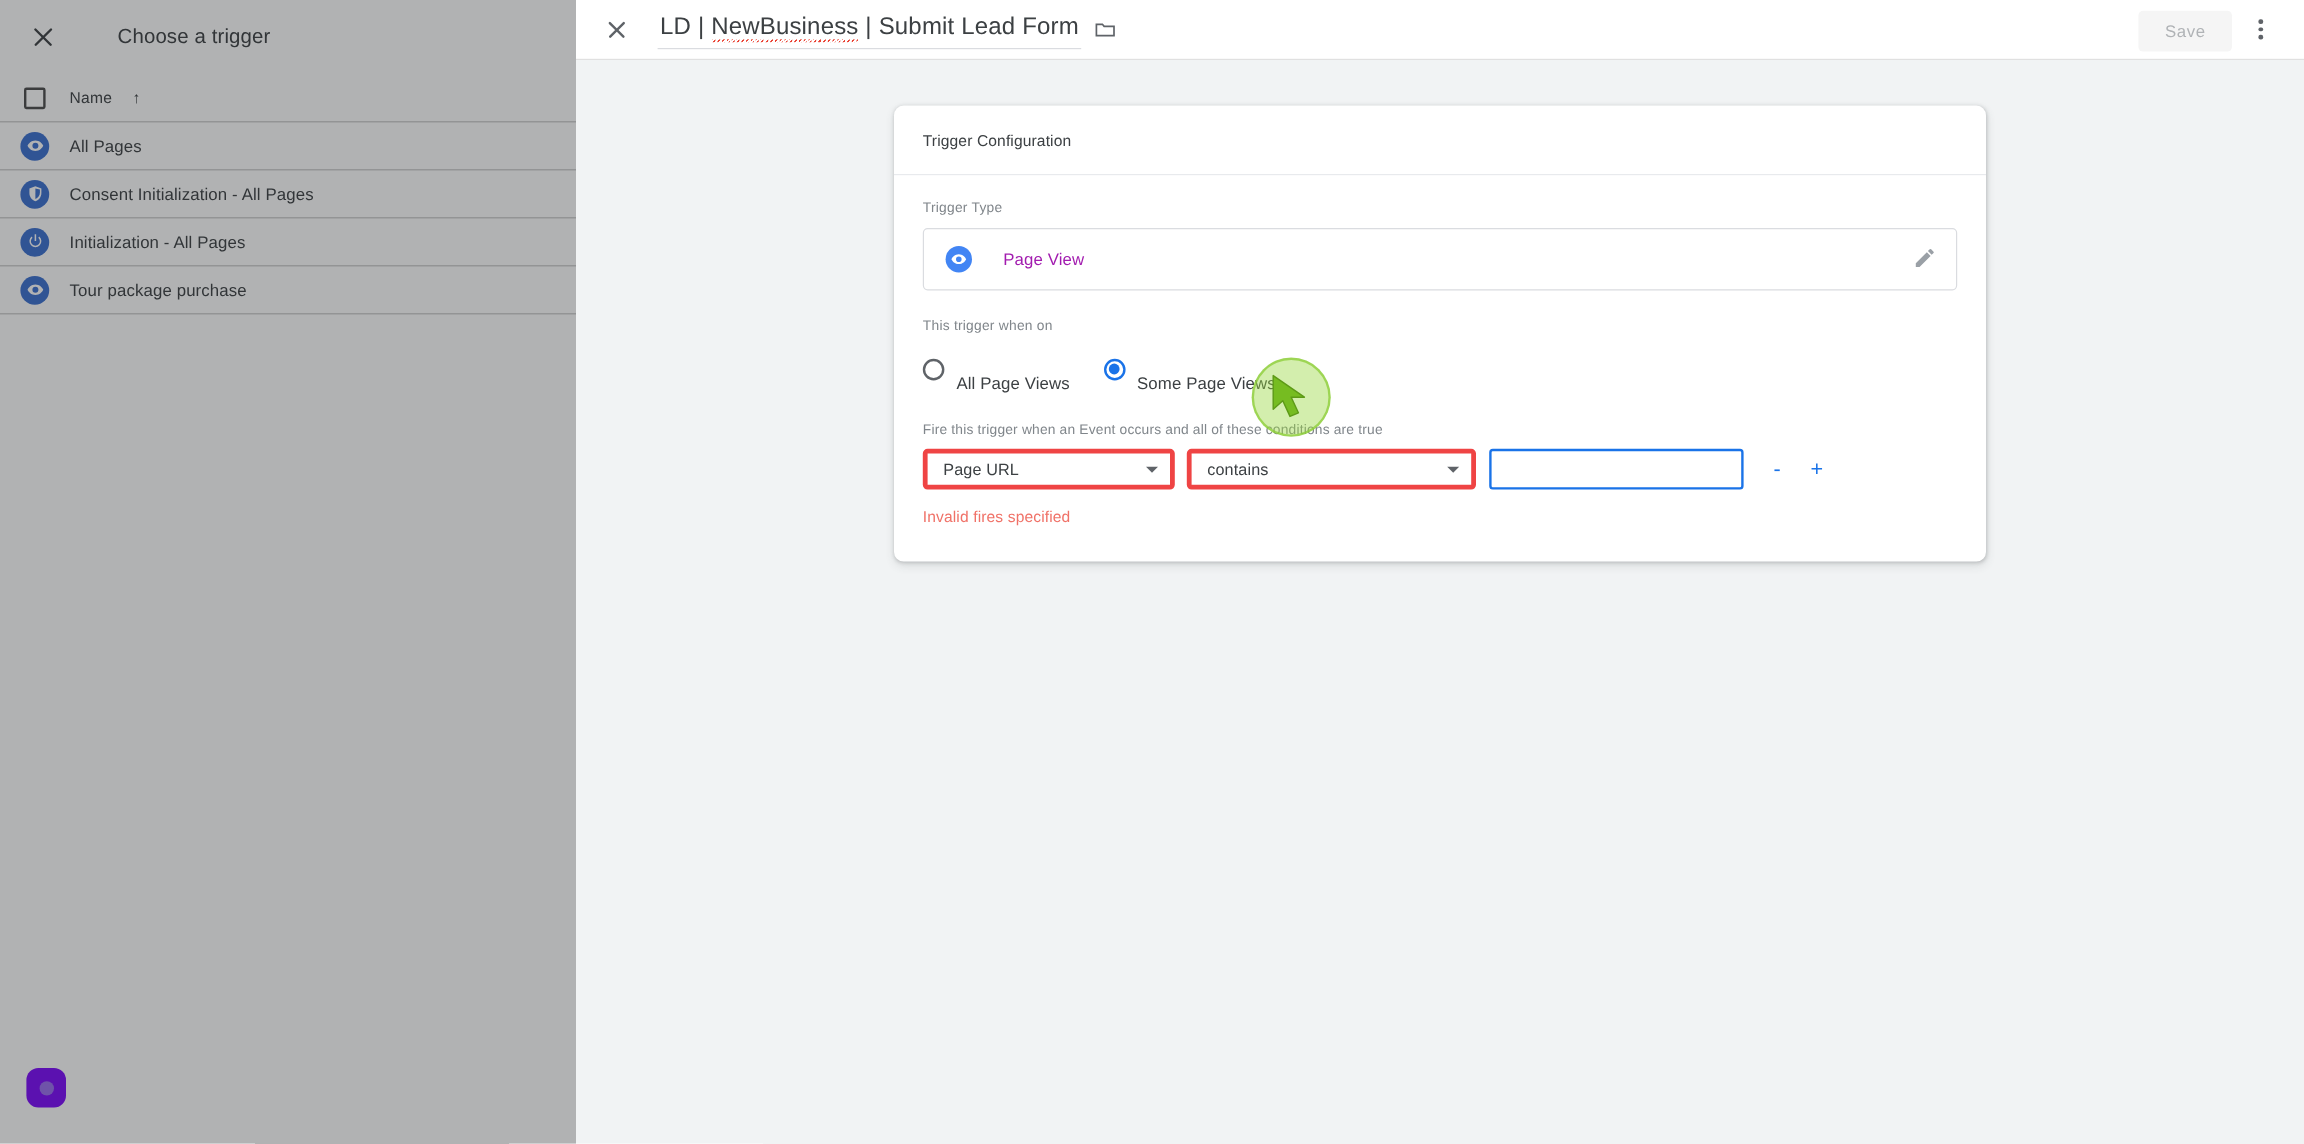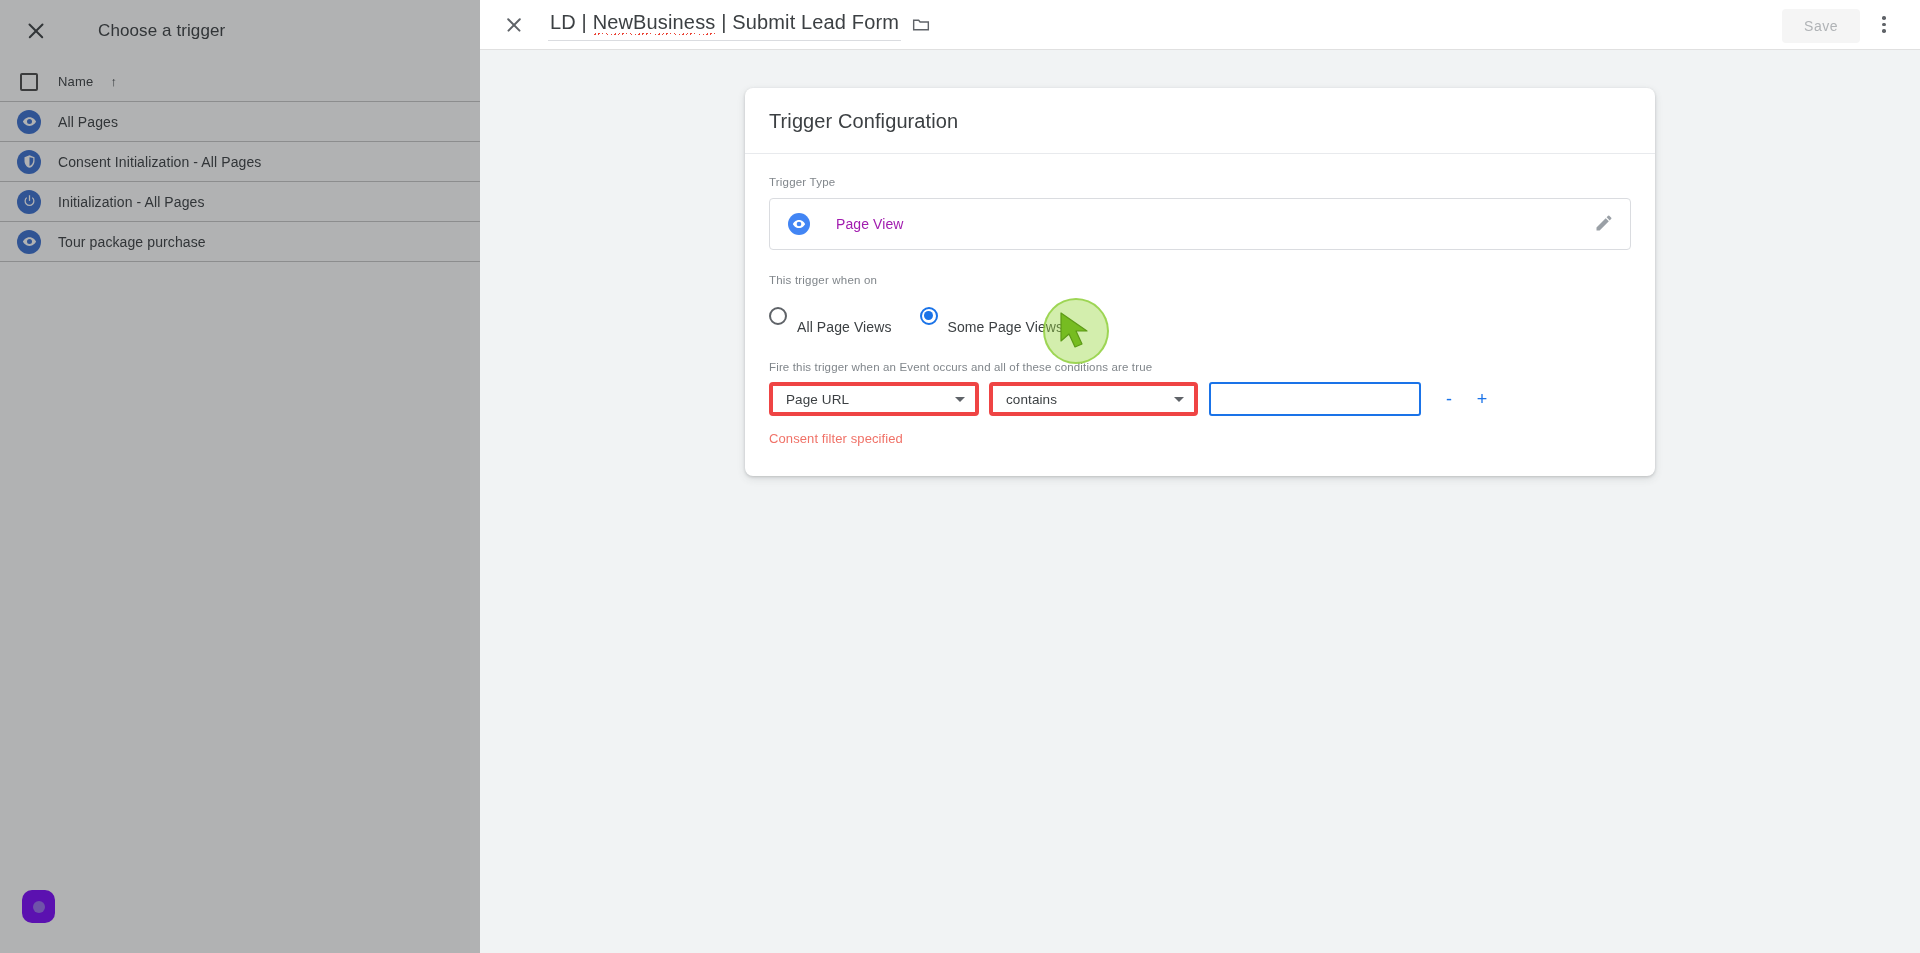--- a/index.html
+++ b/index.html
@@ -143,7 +143,7 @@
     padding-bottom: 30px;
   }
   #card-title {
-    font-size: 20px; color: #3c4043; padding: 22px 24px 20px 24px;
+    font-size: 13px; color: #3c4043; padding: 22px 24px 20px 24px;
     border-bottom: 1px solid #e8eaed; letter-spacing: .1px;
   }
   .card-body { padding: 22px 24px 0 24px; }

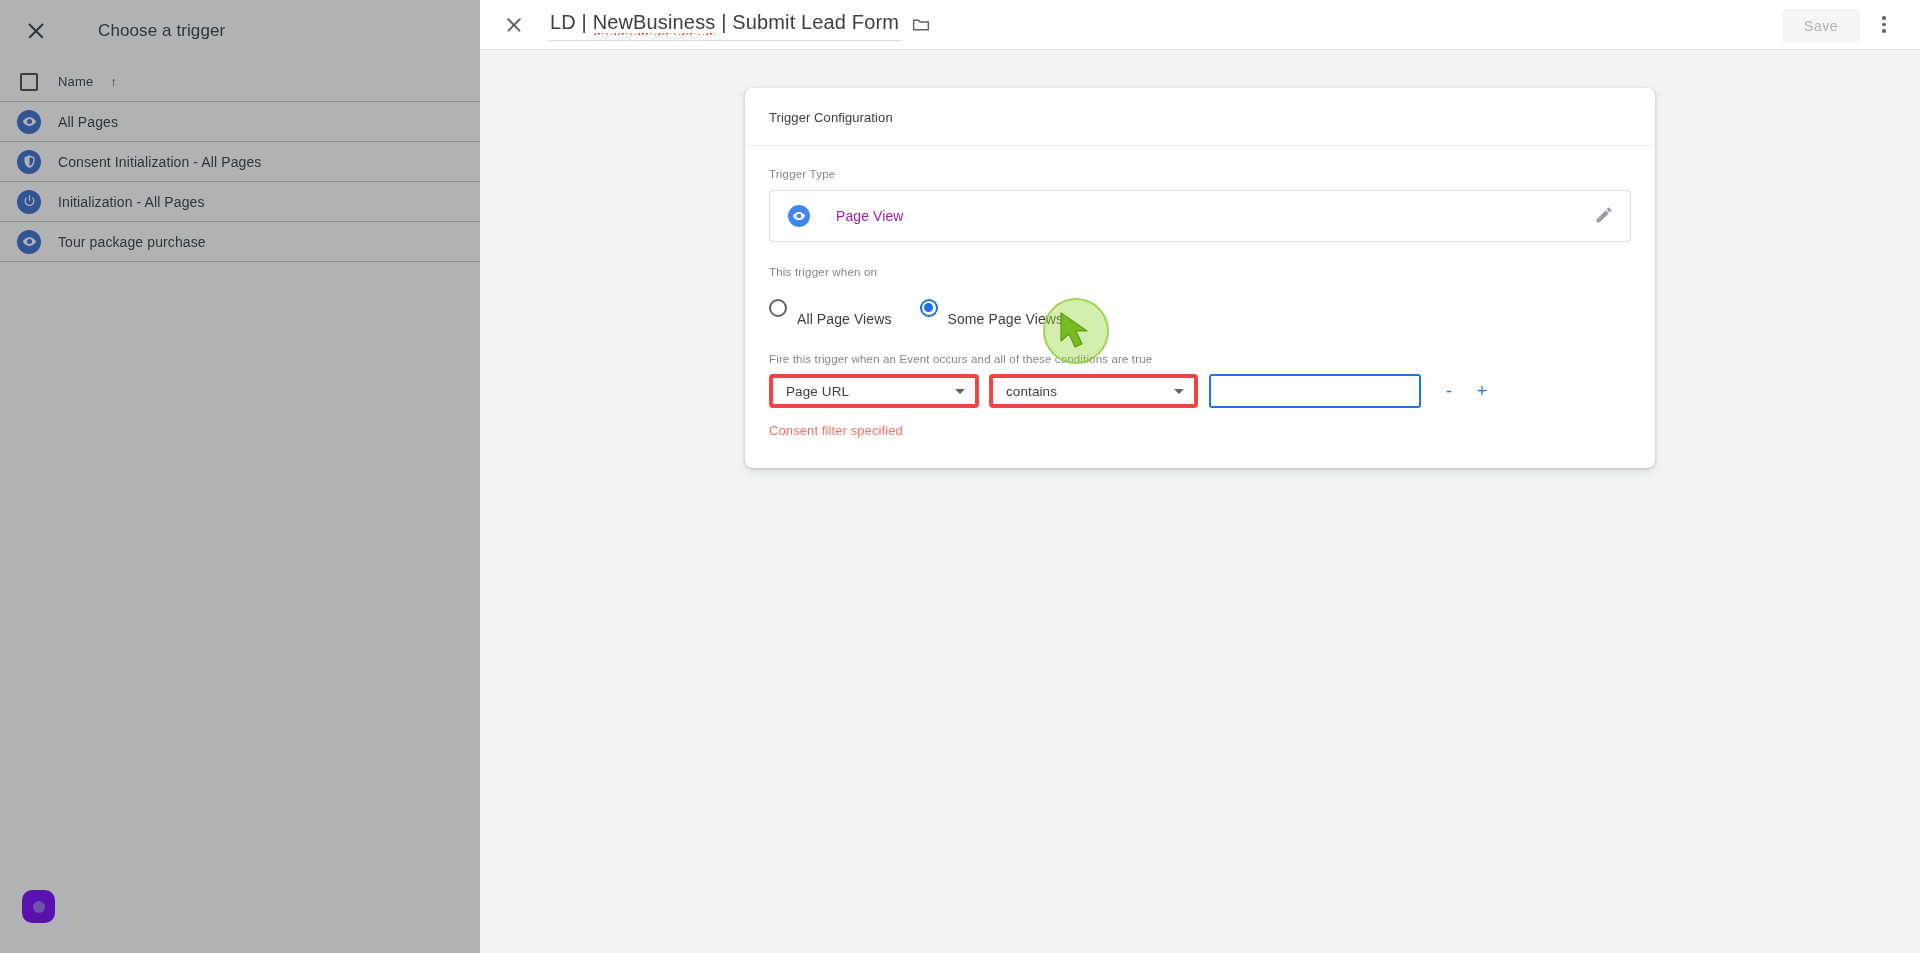--- a/index.html
+++ b/index.html
@@ -186,7 +186,7 @@
     display: flex; align-items: center; padding: 0 10px 0 13px; cursor: pointer; background: #fff;
   }
   #cond-variable { width: 210px; }
-  #cond-operator { width: 209px; margin-left: 10px; }
+  #cond-operator { width: 241px; margin-left: 10px; }
   .select-value { font-size: 13.5px; color: #3c4043; letter-spacing: .1px; }
   .caret {
     margin-left: auto; width: 0; height: 0;

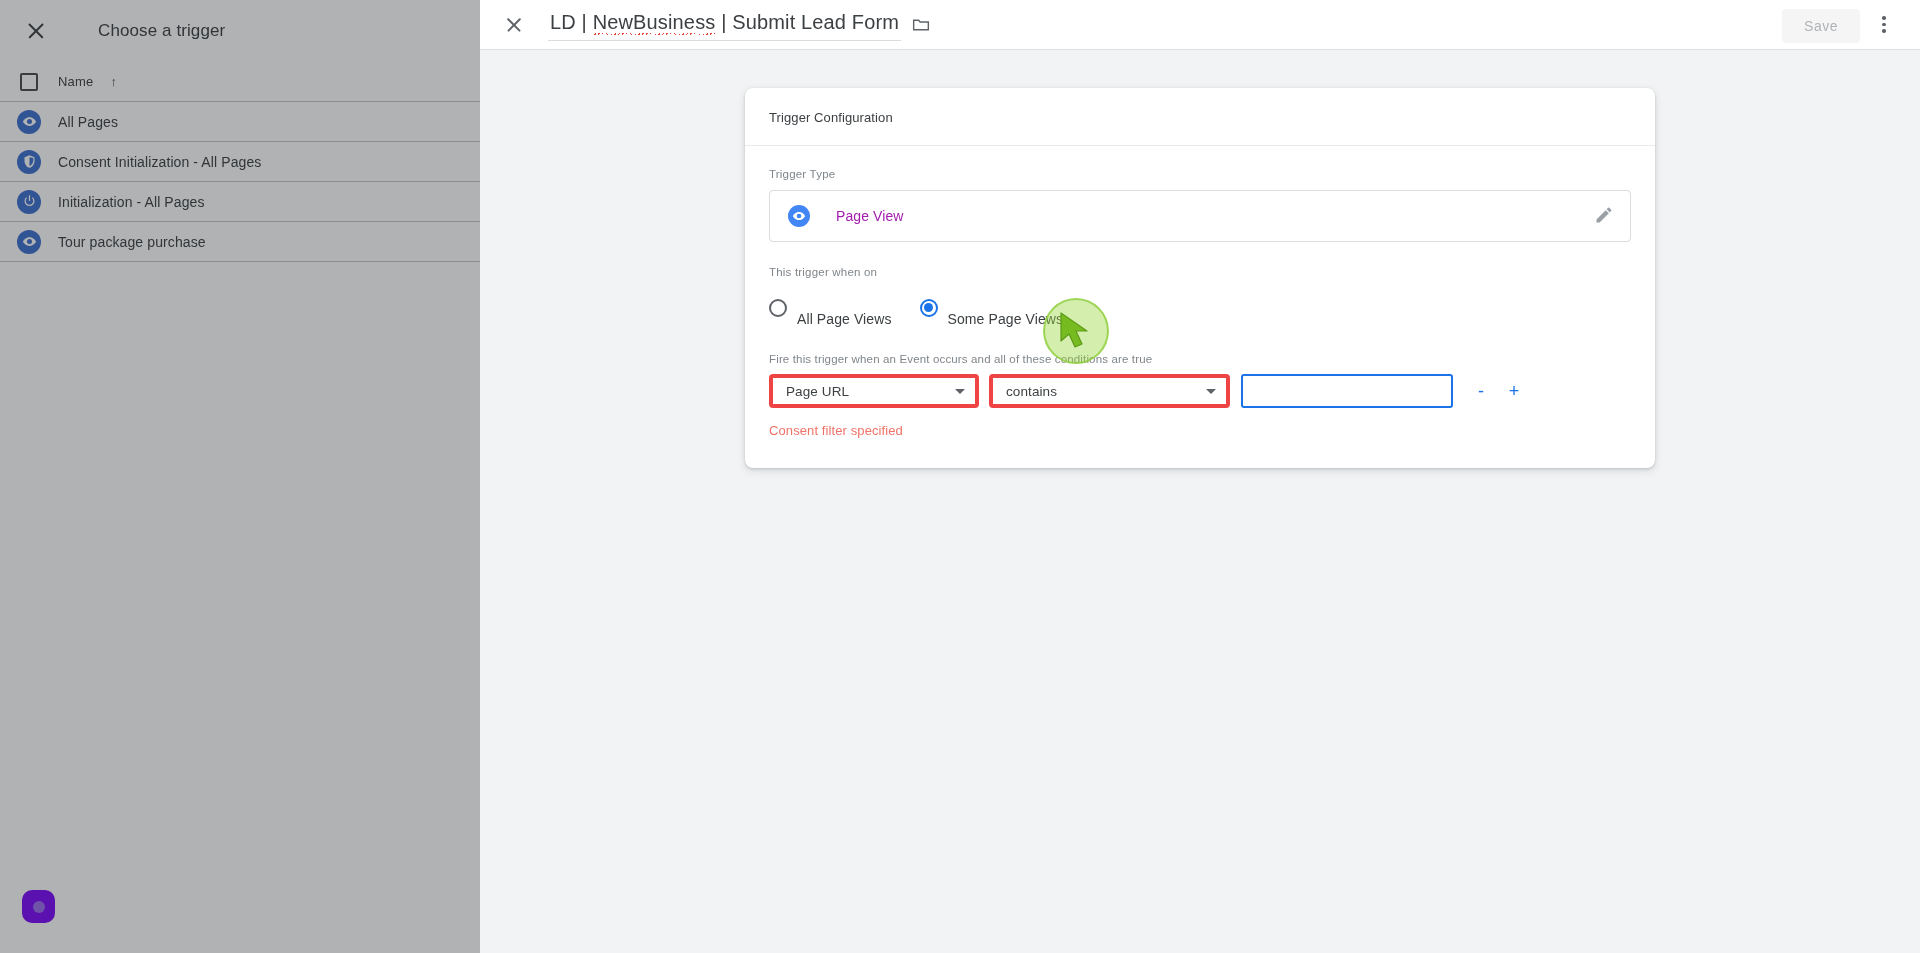--- a/index.html
+++ b/index.html
@@ -382,7 +382,7 @@
         <span class="pm-btn" id="add-condition">+</span>
       </div>
 
-      <div id="error-msg">Consent filter specified</div>
+      <div id="error-msg">Invalid fires specified</div>
 
     </div>
   </div>

